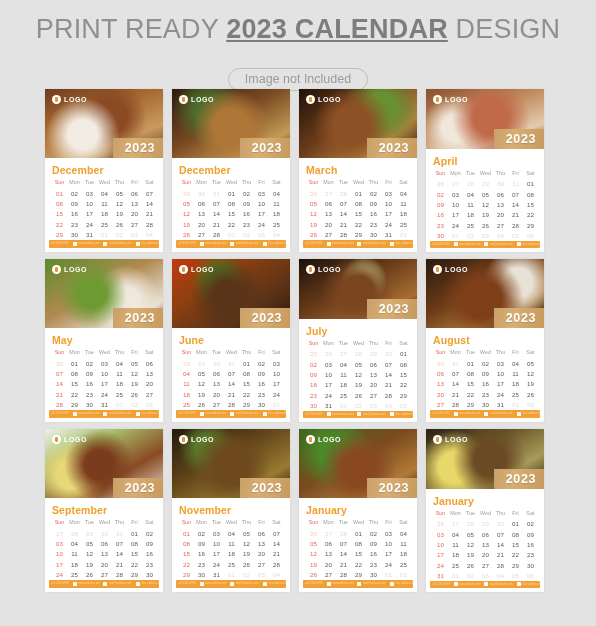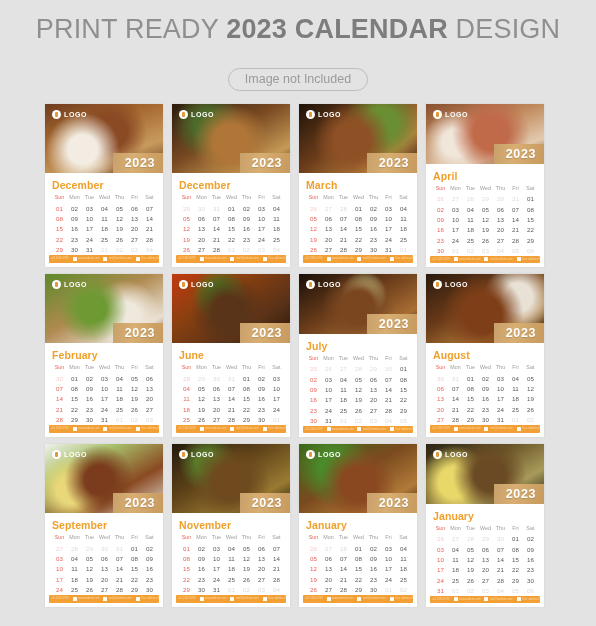--- a/index.html
+++ b/index.html
@@ -20,7 +20,7 @@
     font-size: 27px; letter-spacing: 0.2px; color: #8f8f8f;
     font-weight: 300; white-space: nowrap;
   }
-  .title .bold { font-weight: 700; color: #7d7d7d; }
+  .title .bold { font-weight: 700; color: #7d7d7d; text-decoration: underline; }
   .subtitle-wrap { margin-top: 23px; display: flex; justify-content: center; }
   .subtitle {
     border: 1px solid #bdbdbd; border-radius: 12px;

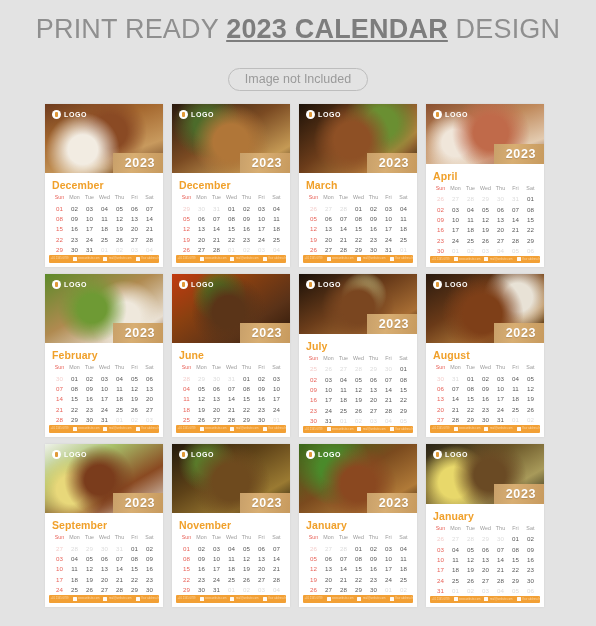--- a/index.html
+++ b/index.html
@@ -29,7 +29,7 @@
 
   
   .grid {
-    position: absolute; left: 45px; top: 104px;
+    position: absolute; left: 45px; top: 89px;
     width: 506px;
     display: grid;
     grid-template-columns: repeat(4, 118px);

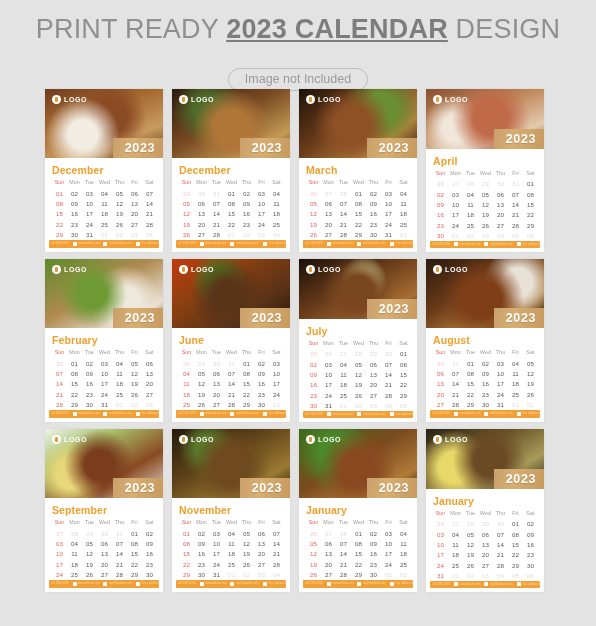--- a/index.html
+++ b/index.html
@@ -568,7 +568,7 @@
           <div class="year-tab">2023</div>
         </div>
         <div class="cal-body">
-          <div class="month-name">February</div>
+          <div class="month-name">May</div>
           <table class="cal">
             <thead>
               <tr>

